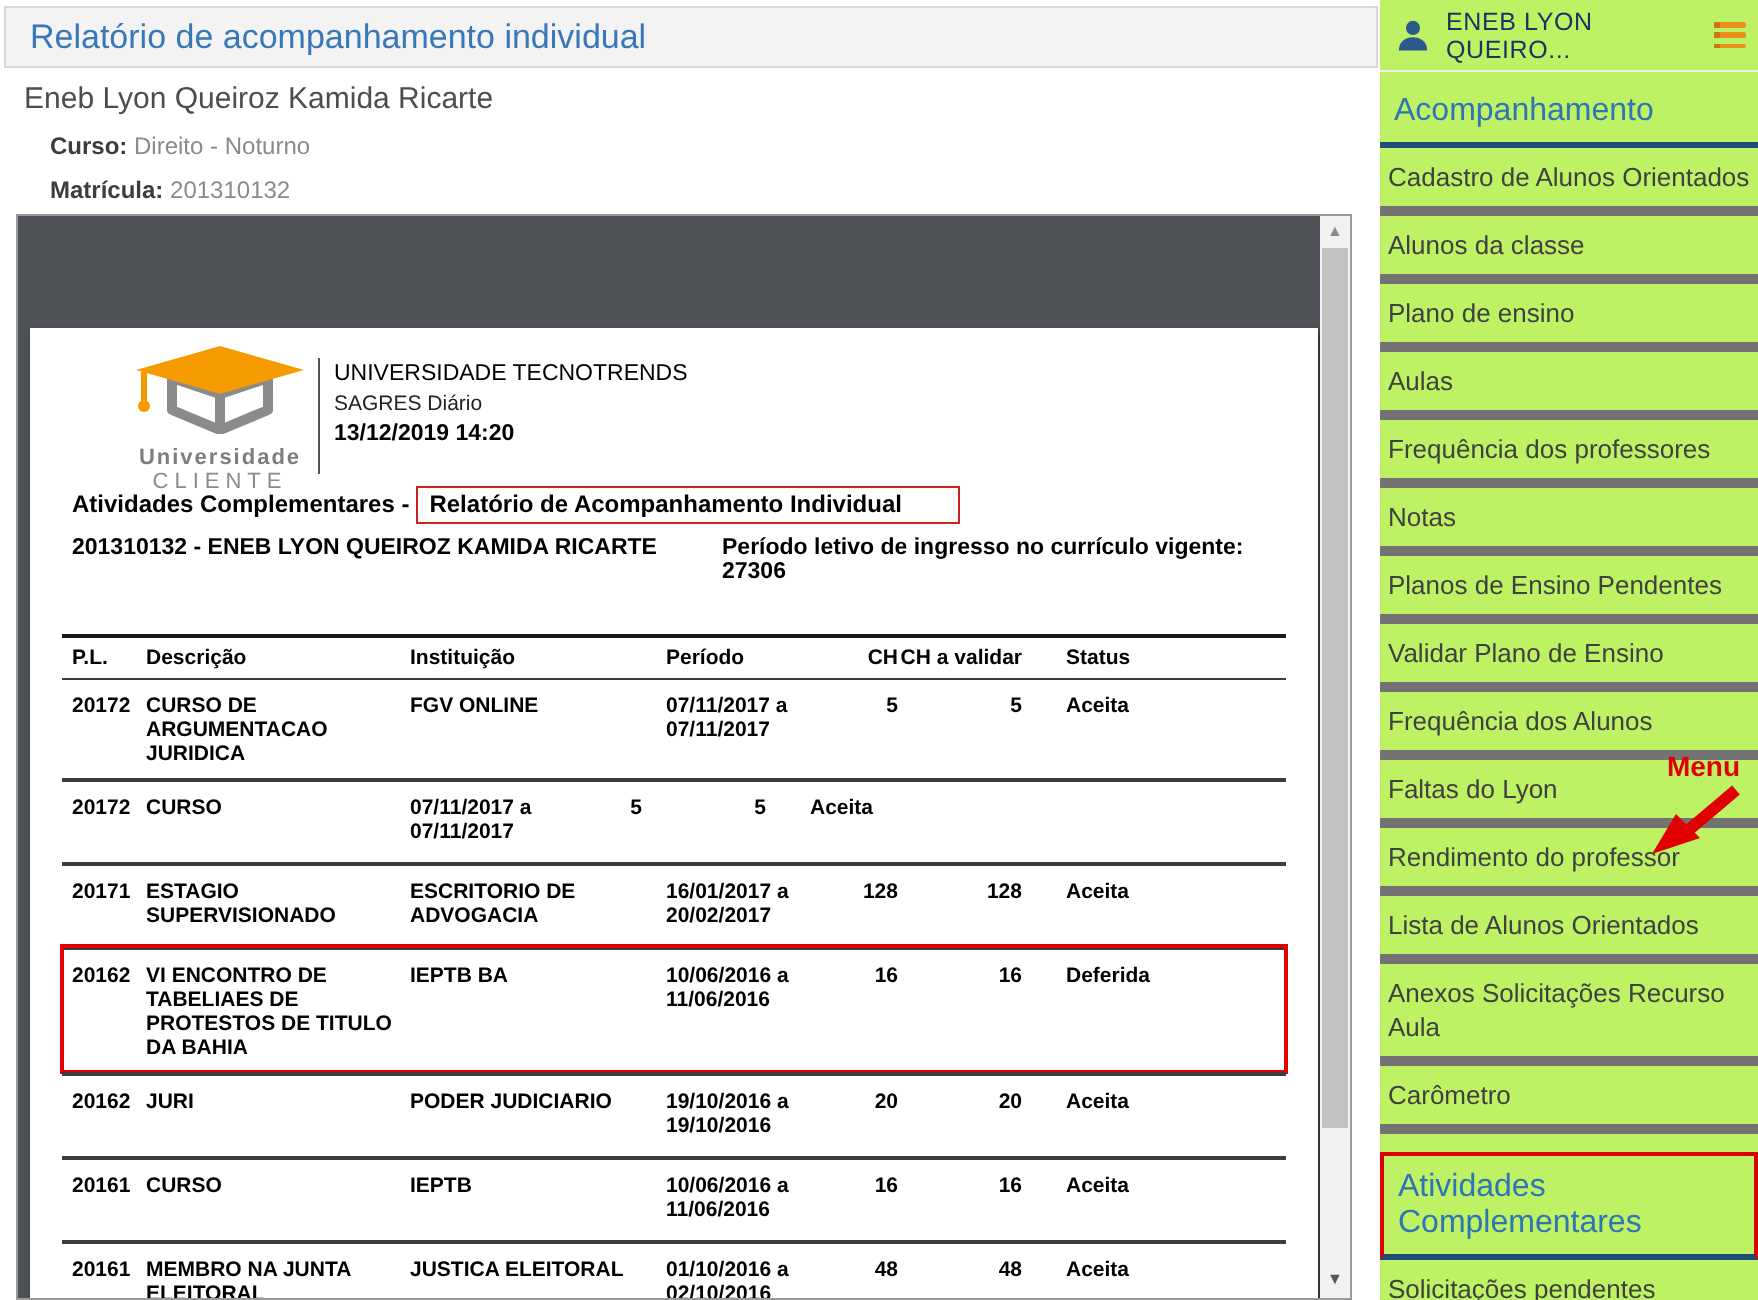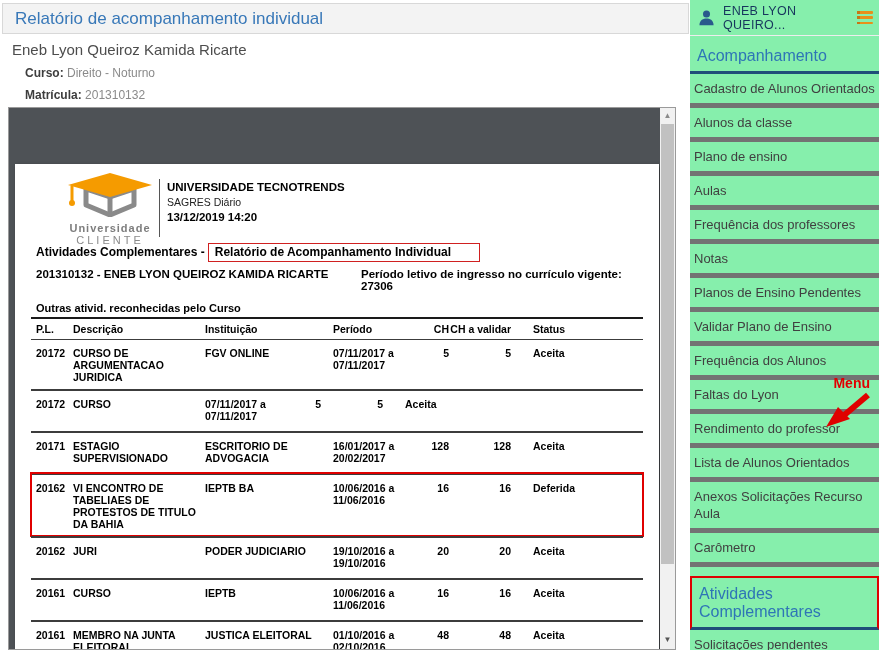--- a/index.html
+++ b/index.html
@@ -70,7 +70,7 @@
   .v-thumb { position:absolute; left:1px; top:16px; width:13px; height:440px; background:#c1c1c1; }
 
   
-  .sidebar { position:absolute; left:690px; top:0; width:189px; height:650px; background:#86efac; }
+  .sidebar { position:absolute; left:690px; top:0; width:189px; height:650px; background:#bef264; }
   .user-row { position:absolute; left:0; top:0; width:189px; height:36px;
     border-bottom:1px solid #ededed; display:flex; align-items:center; padding:0 6px 0 8px; }
   .user-name { flex:1; margin-left:8px; font-size:12.5px; color:#17365d; letter-spacing:.3px; }

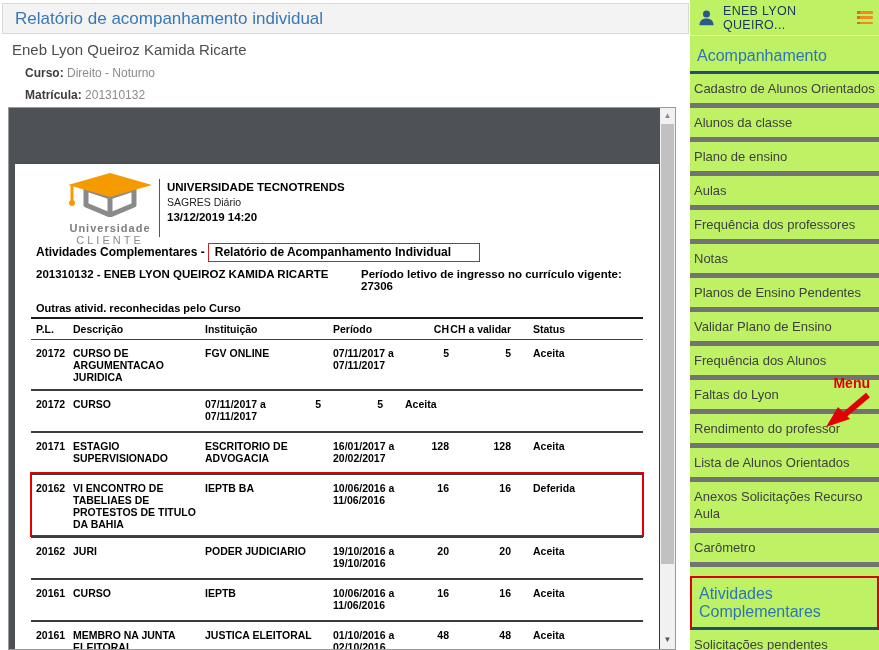--- a/index.html
+++ b/index.html
@@ -32,7 +32,7 @@
   .logo-text2 { font-size:11px; color:#8a8a8a; letter-spacing:3px; }
   .hdr-divider { position:absolute; left:144px; top:8px; width:1px; height:58px; background:#555; }
   .org-block { position:absolute; left:152px; top:10px; }
-  .org-name { font-size:11.5px; font-weight:bold;text-align:center; }
+  .org-name { font-size:11.5px; font-weight:normal;text-align:center; }
   .org-sys  { font-size:10.5px; color:#222; margin-top:3px; }
   .org-date { font-size:11.5px; font-weight:bold; margin-top:3px; }
 

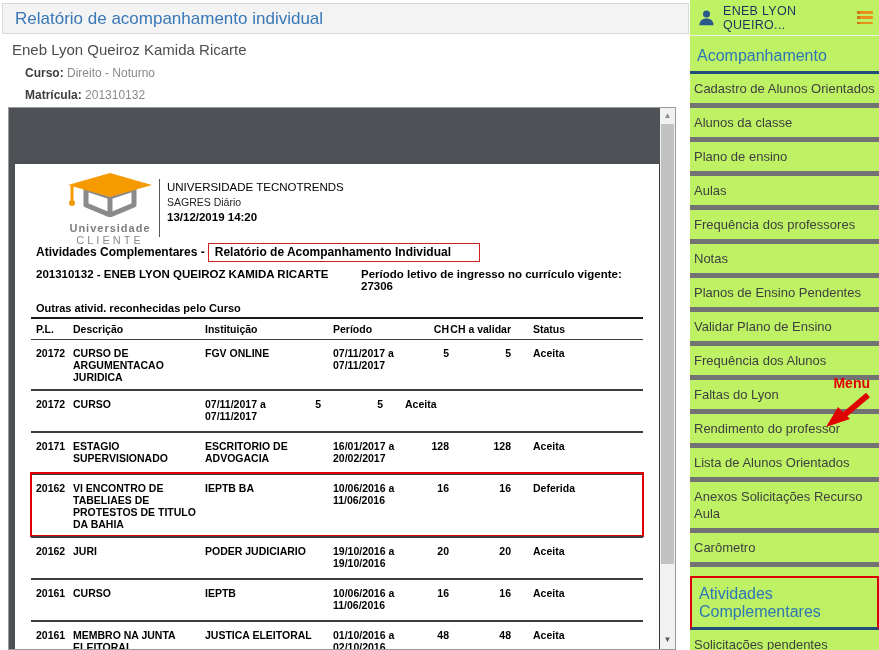--- a/index.html
+++ b/index.html
@@ -154,7 +154,6 @@
           </span>
         </div>
 
-        <div class="report-section-title">Outras ativid. reconhecidas pelo Curso</div>
 
         <div class="report-table">
           <div class="t-head">

